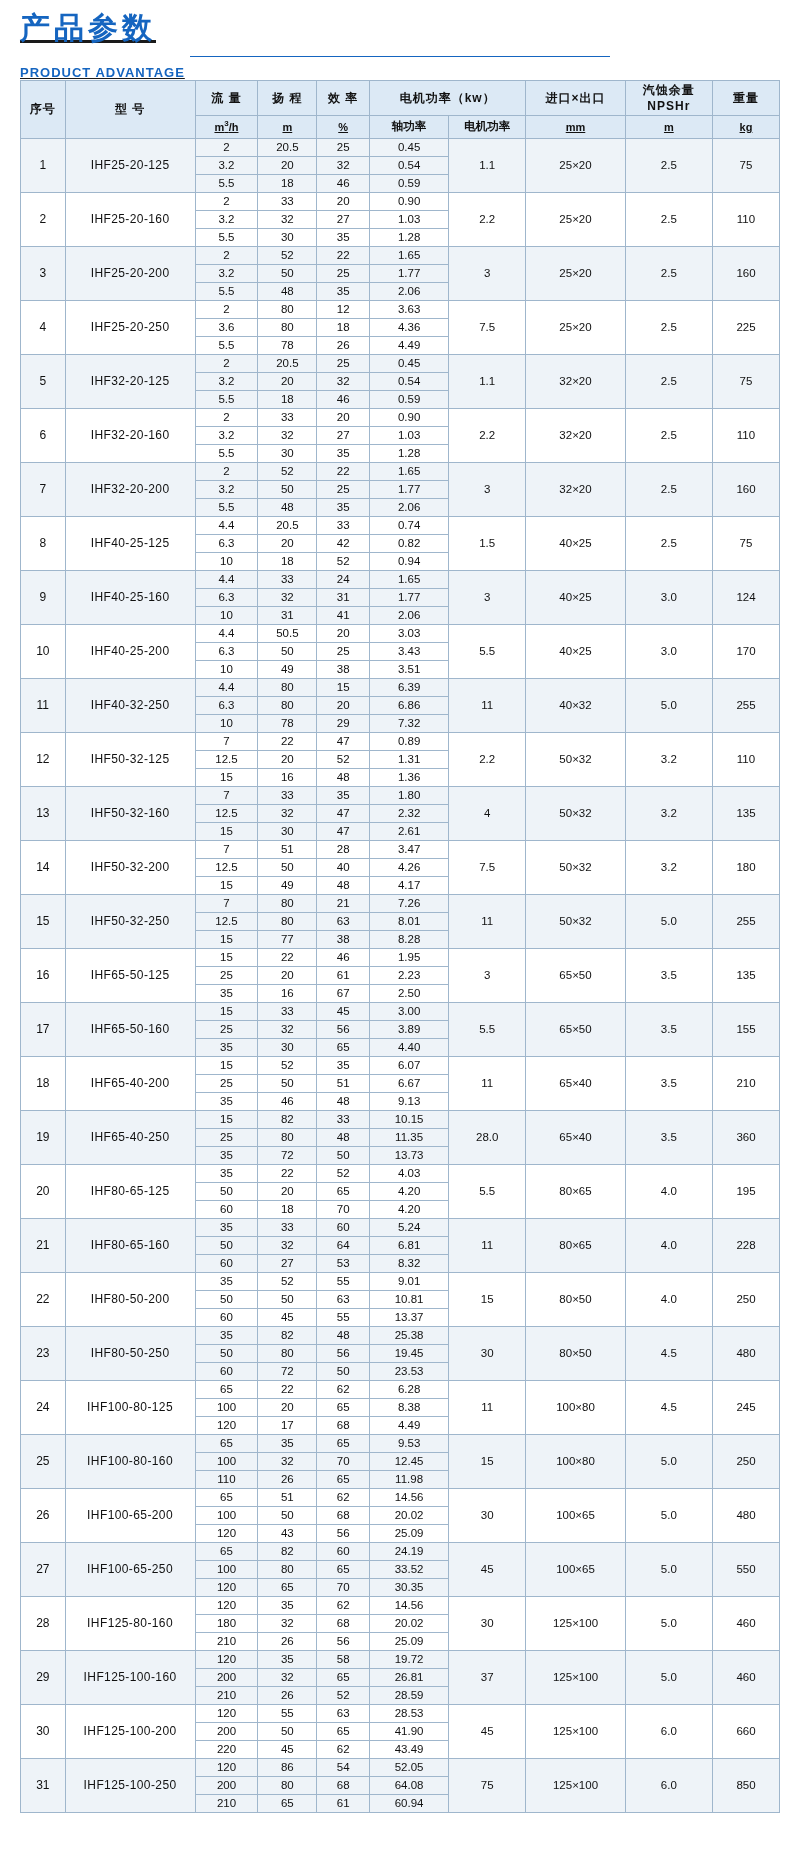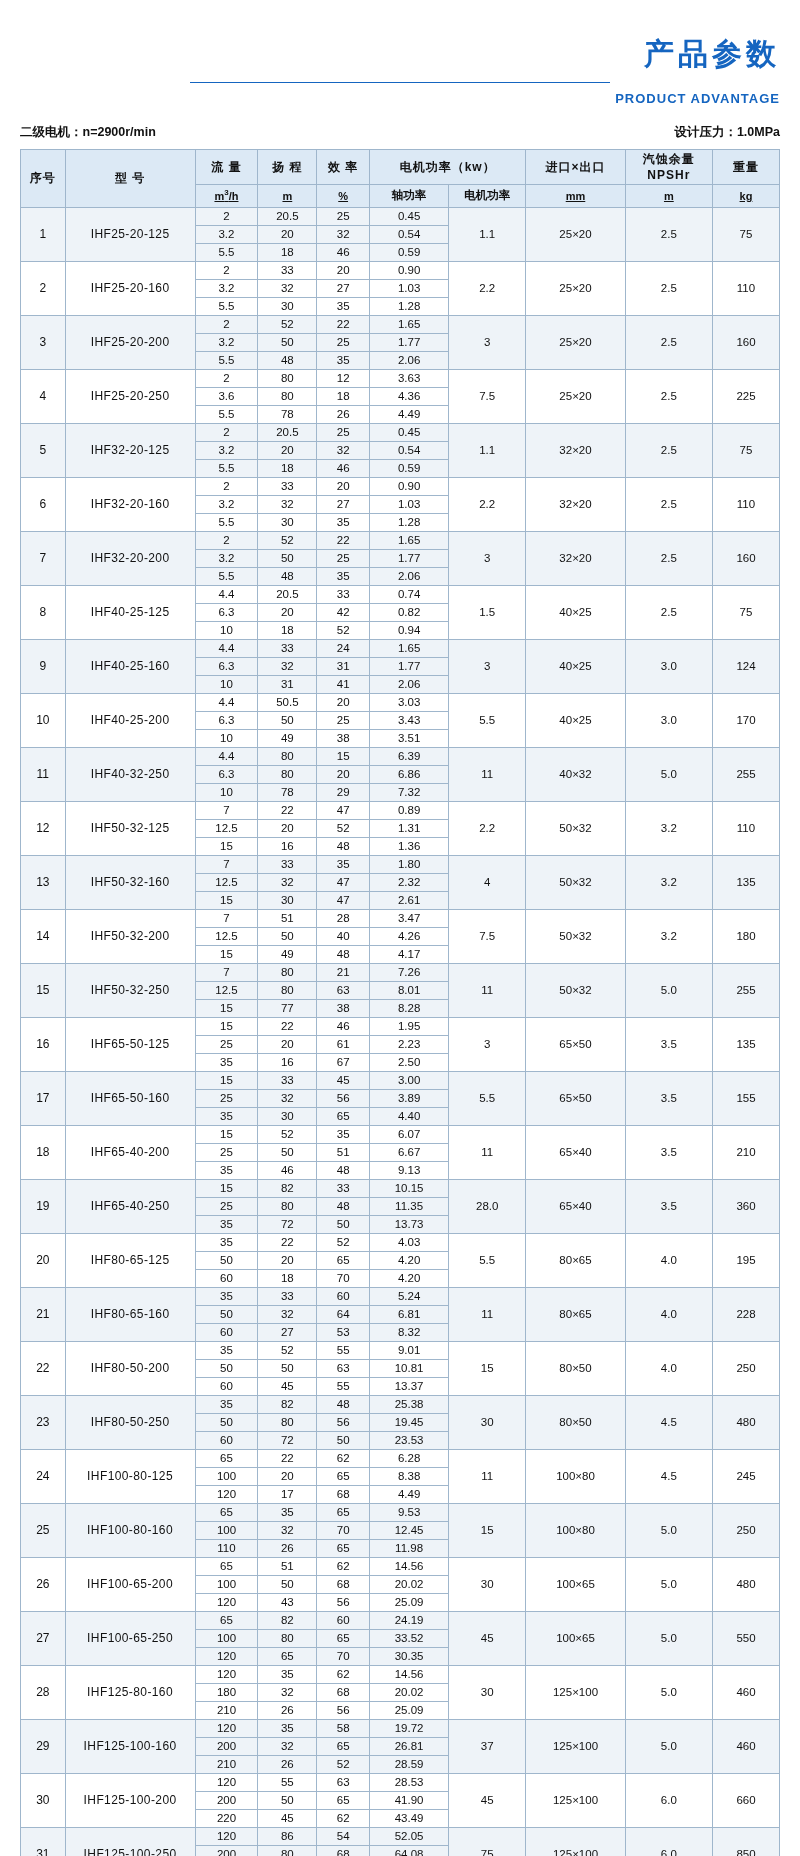--- a/index.html
+++ b/index.html
@@ -12,7 +12,7 @@
   .page{width:800px;box-sizing:border-box;padding:0 20px;}
 
   
-  .title-block{text-align:right;padding-top:36px;}
+  .title-block{text-align:left;padding-top:10px;text-decoration:underline;}
   .title-cn{
     font-size:30px;
     font-weight:bold;

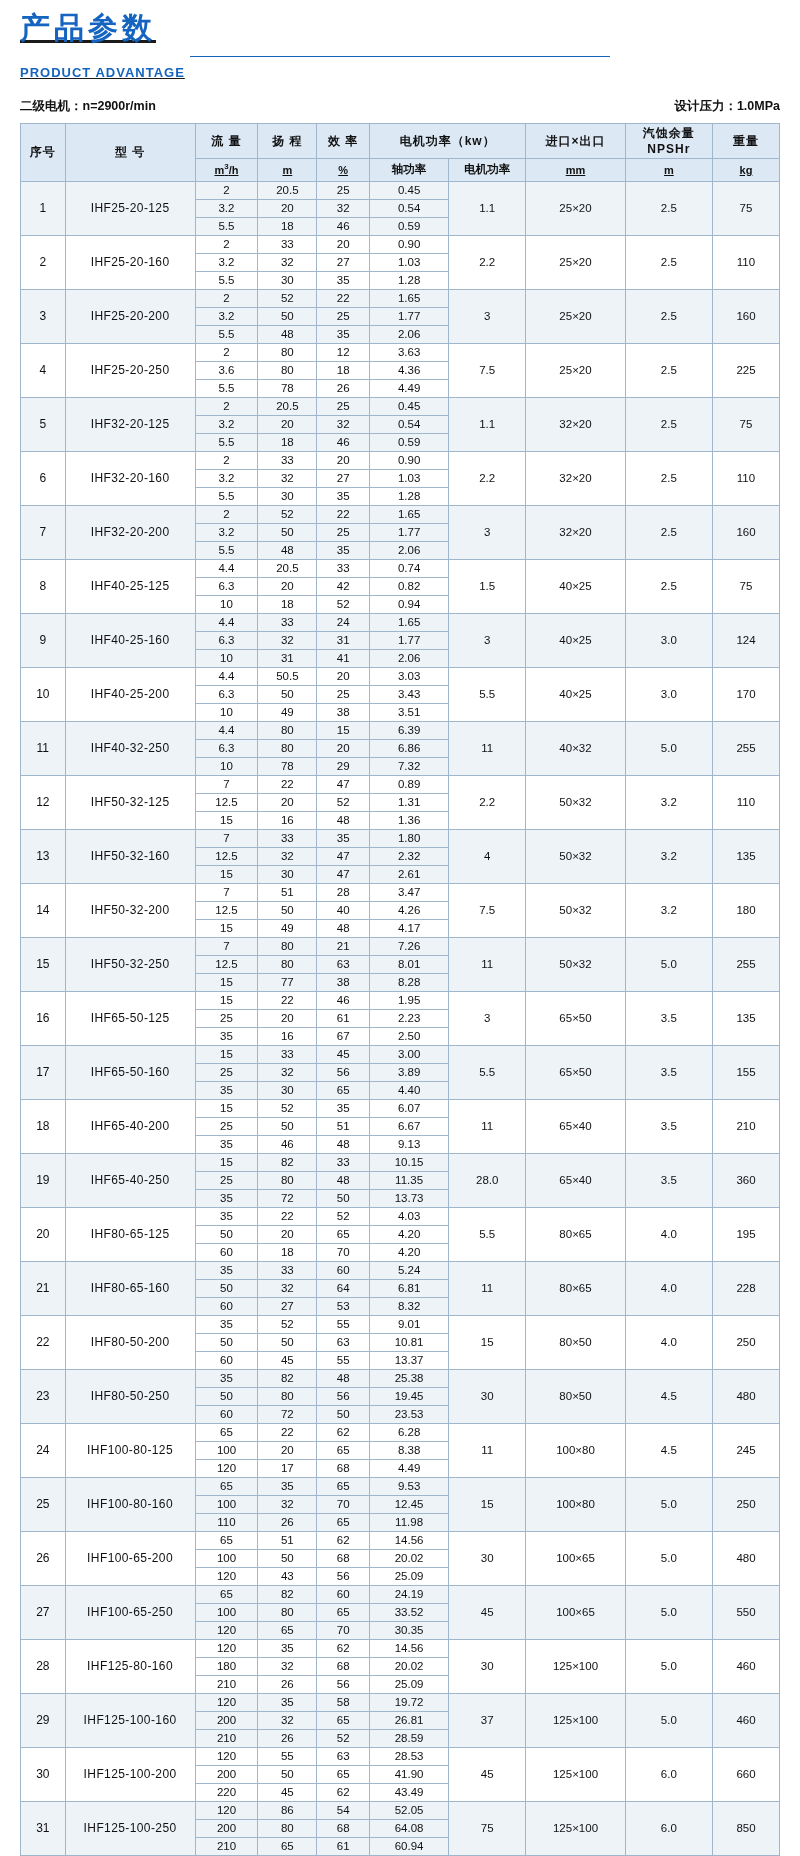--- a/index.html
+++ b/index.html
@@ -89,10 +89,6 @@
     <div class="title-en">PRODUCT ADVANTAGE</div>
   </div>
 
-  <div class="meta-row">
-    <div>二级电机：n=2900r/min</div>
-    <div>设计压力：1.0MPa</div>
-  </div>
 
   <table class="spec">
     <colgroup>

